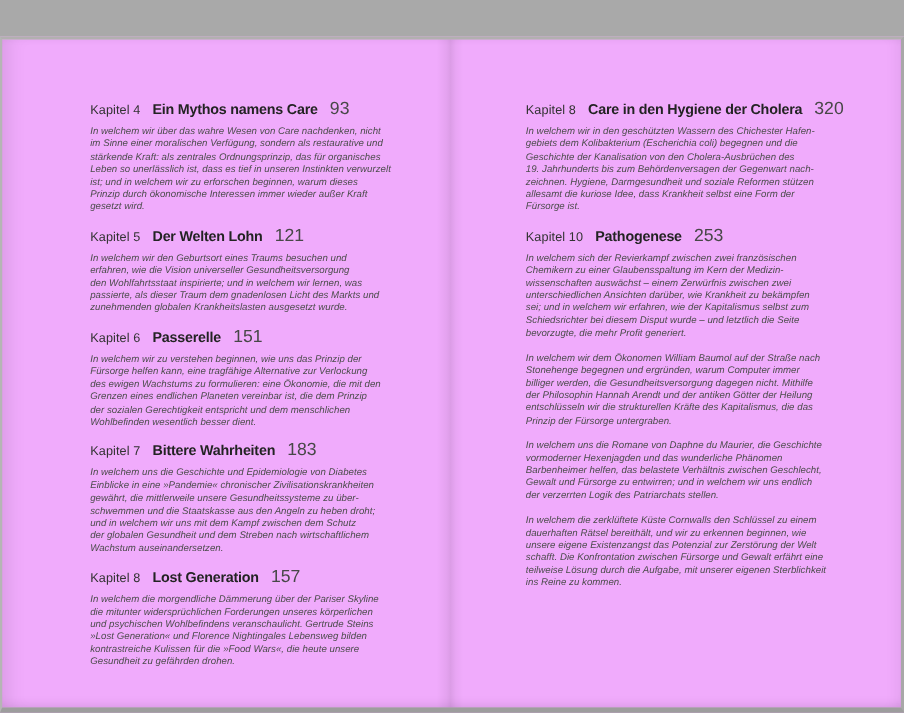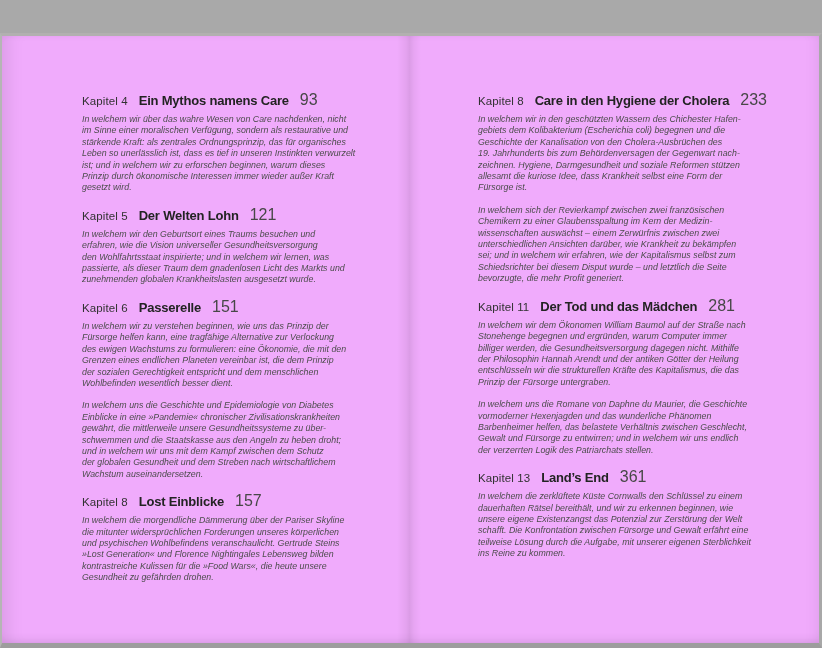--- a/index.html
+++ b/index.html
@@ -161,7 +161,7 @@
     <div class="chapter-heading">
       <span class="ch-label">Kapitel 8</span>
       <span class="ch-title">Care in den Hygiene der Cholera</span>
-      <span class="ch-page">233</span>
+      <span class="ch-page">320</span>
     </div>
     <p class="ch-desc">In welchem wir in den geschützten Wassern des Chichester Hafen-
 gebiets dem Kolibakterium (Escherichia coli) begegnen und die

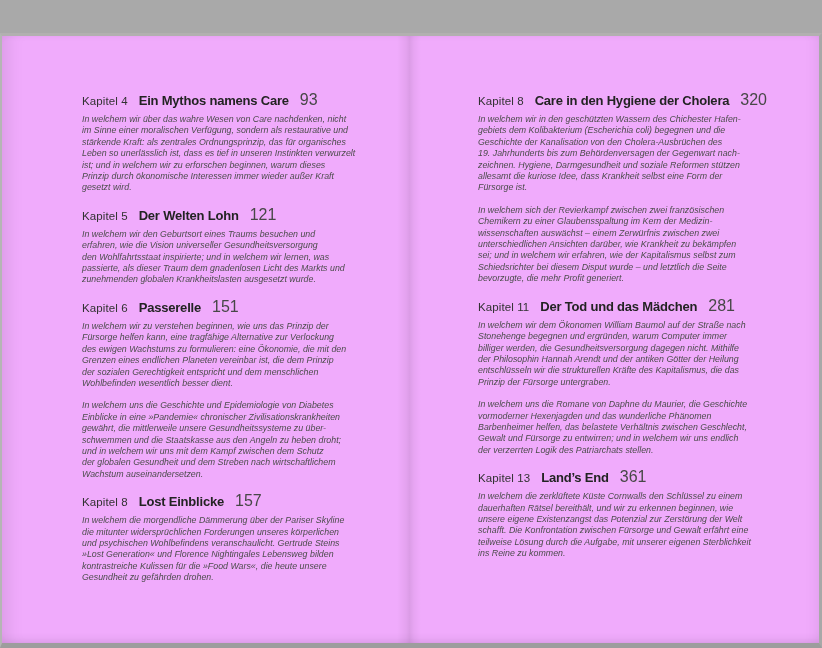--- a/index.html
+++ b/index.html
@@ -173,6 +173,11 @@
   </div>
 
   <div class="chapter">
+    <div class="chapter-heading">
+      <span class="ch-label">Kapitel 10</span>
+      <span class="ch-title">Pathogenese</span>
+      <span class="ch-page">253</span>
+    </div>
     <p class="ch-desc">In welchem sich der Revierkampf zwischen zwei französischen
 Chemikern zu einer Glaubensspaltung im Kern der Medizin-
 wissenschaften auswächst – einem Zerwürfnis zwischen zwei

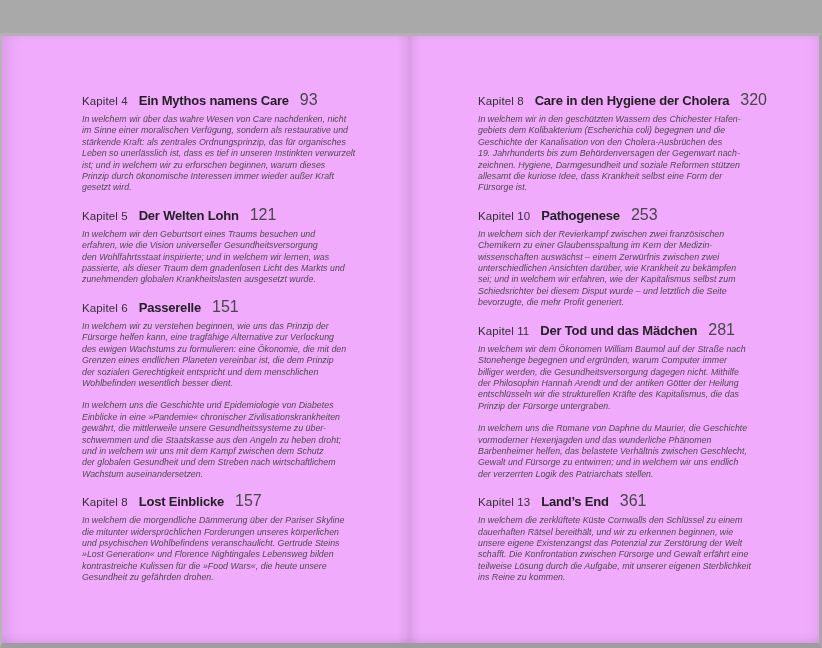--- a/index.html
+++ b/index.html
@@ -188,11 +188,6 @@
   </div>
 
   <div class="chapter">
-    <div class="chapter-heading">
-      <span class="ch-label">Kapitel 11</span>
-      <span class="ch-title">Der Tod und das Mädchen</span>
-      <span class="ch-page">281</span>
-    </div>
     <p class="ch-desc">In welchem wir dem Ökonomen William Baumol auf der Straße nach
 Stonehenge begegnen und ergründen, warum Computer immer
 billiger werden, die Gesundheitsversorgung dagegen nicht. Mithilfe

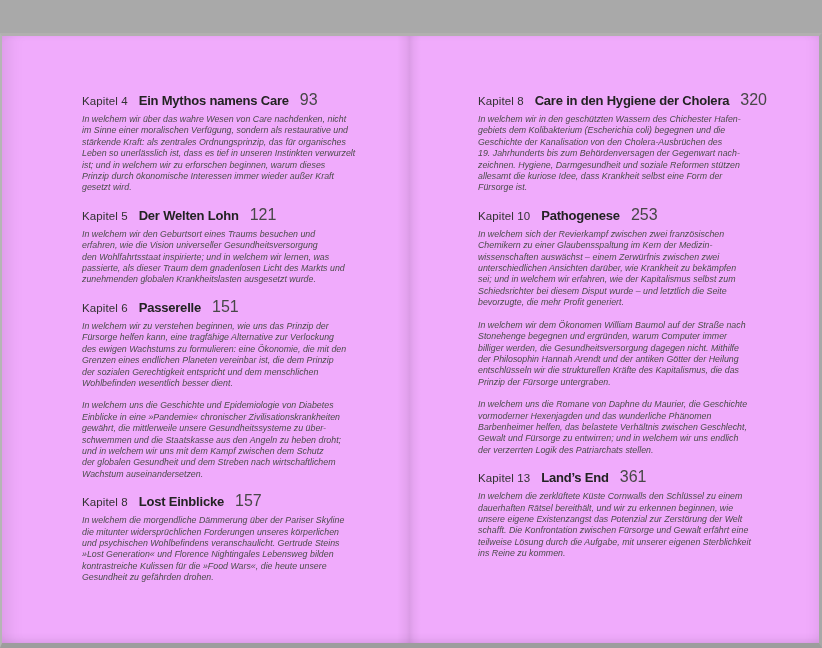--- a/index.html
+++ b/index.html
@@ -131,6 +131,11 @@
   </div>
 
   <div class="chapter">
+    <div class="chapter-heading">
+      <span class="ch-label">Kapitel 7</span>
+      <span class="ch-title">Bittere Wahrheiten</span>
+      <span class="ch-page">183</span>
+    </div>
     <p class="ch-desc">In welchem uns die Geschichte und Epidemiologie von Diabetes
 Einblicke in eine »Pandemie« chronischer Zivilisationskrankheiten
 gewährt, die mittlerweile unsere Gesundheitssysteme zu über-

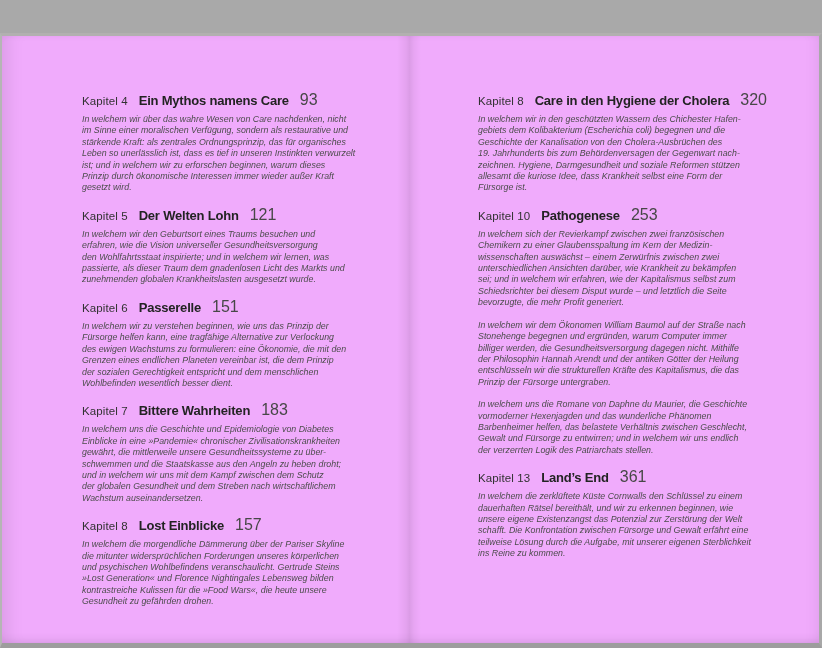--- a/index.html
+++ b/index.html
@@ -210,11 +210,6 @@
   </div>
 
   <div class="chapter">
-    <div class="chapter-heading">
-      <span class="ch-label">Kapitel 13</span>
-      <span class="ch-title">Land’s End</span>
-      <span class="ch-page">361</span>
-    </div>
     <p class="ch-desc">In welchem die zerklüftete Küste Cornwalls den Schlüssel zu einem
 dauerhaften Rätsel bereithält, und wir zu erkennen beginnen, wie
 unsere eigene Existenzangst das Potenzial zur Zerstörung der Welt

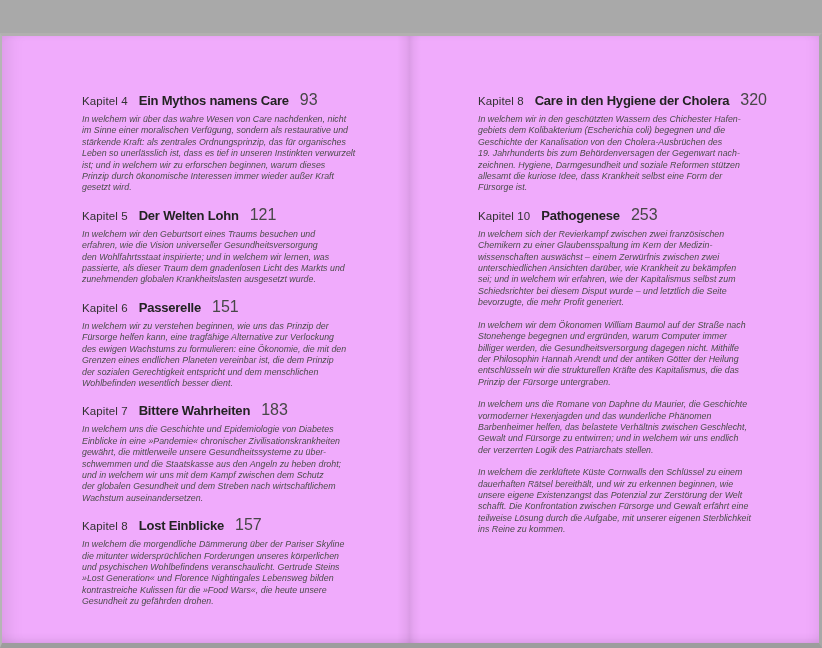--- a/index.html
+++ b/index.html
@@ -148,7 +148,7 @@
   <div class="chapter">
     <div class="chapter-heading">
       <span class="ch-label">Kapitel 8</span>
-      <span class="ch-title">Lost Einblicke</span>
+      <span class="ch-title">Lost Generation</span>
       <span class="ch-page">157</span>
     </div>
     <p class="ch-desc">In welchem die morgendliche Dämmerung über der Pariser Skyline

